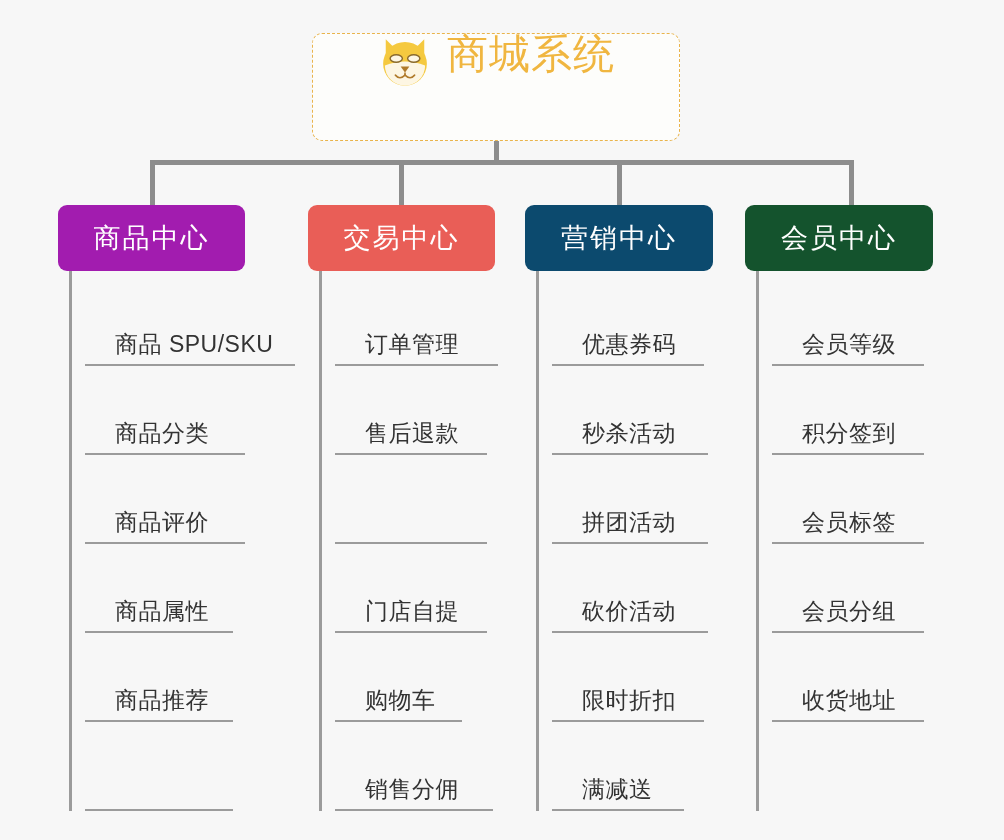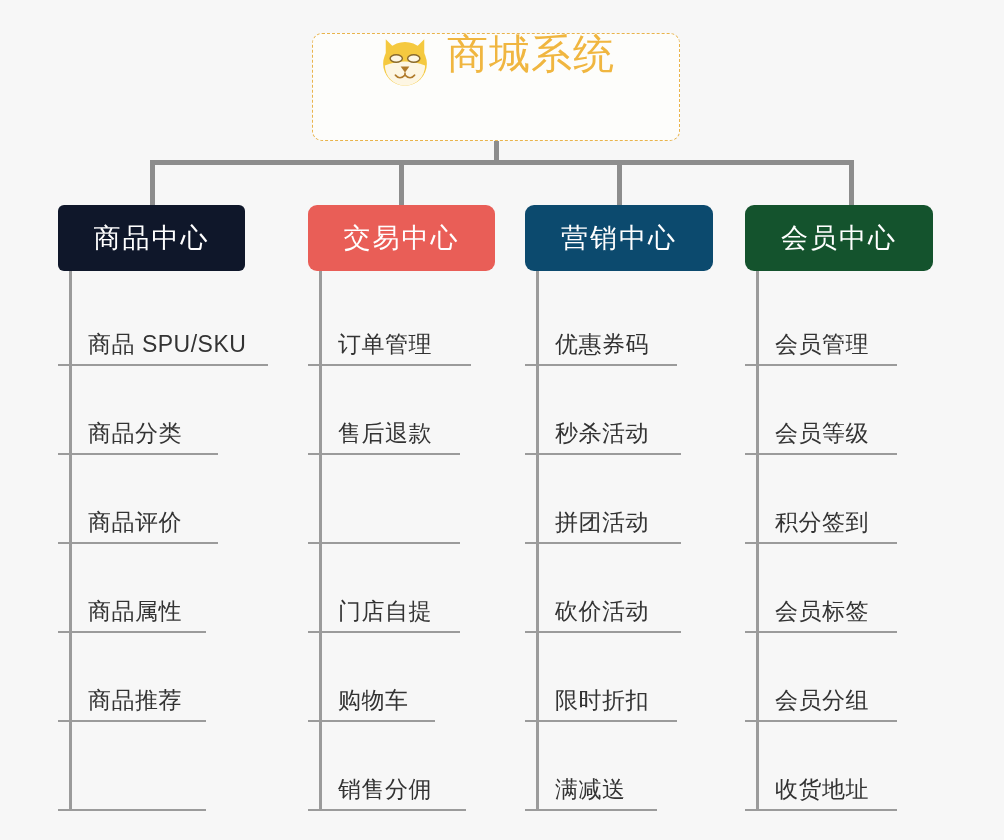--- a/index.html
+++ b/index.html
@@ -146,7 +146,7 @@
   <div class="conn conn-drop" style="left: 849px; background: rgb(141, 141, 141);"></div>
 
   <div class="group" style="left:58px;width:187px;">
-    <div class="group-header" style="background: #0f172a; border-radius: 6px;">
+    <div class="group-header" style="background: #a21caf;">
       <span>商品中心</span>
     </div>
     <div class="leaves">

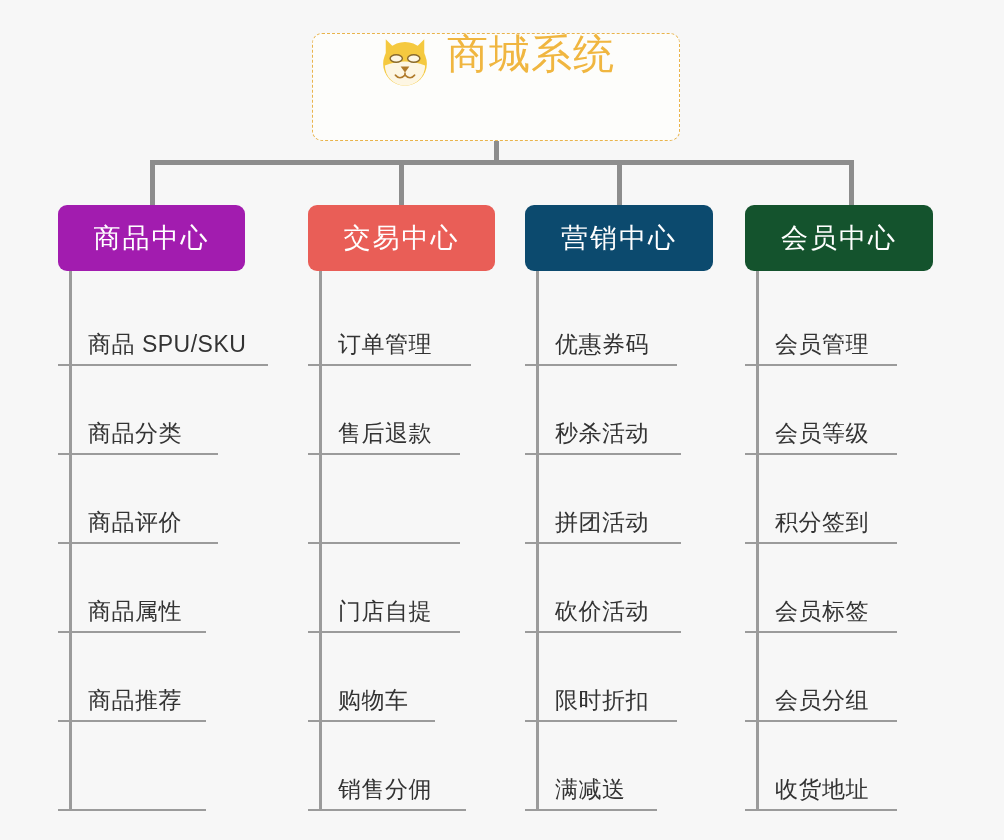--- a/index.html
+++ b/index.html
@@ -93,7 +93,7 @@
   .leaf {
     position: relative;
     height: 89px;
-    margin-left: 0;
+    margin-left: 27px;
     display: flex;
     align-items: flex-end;
     box-sizing: border-box;

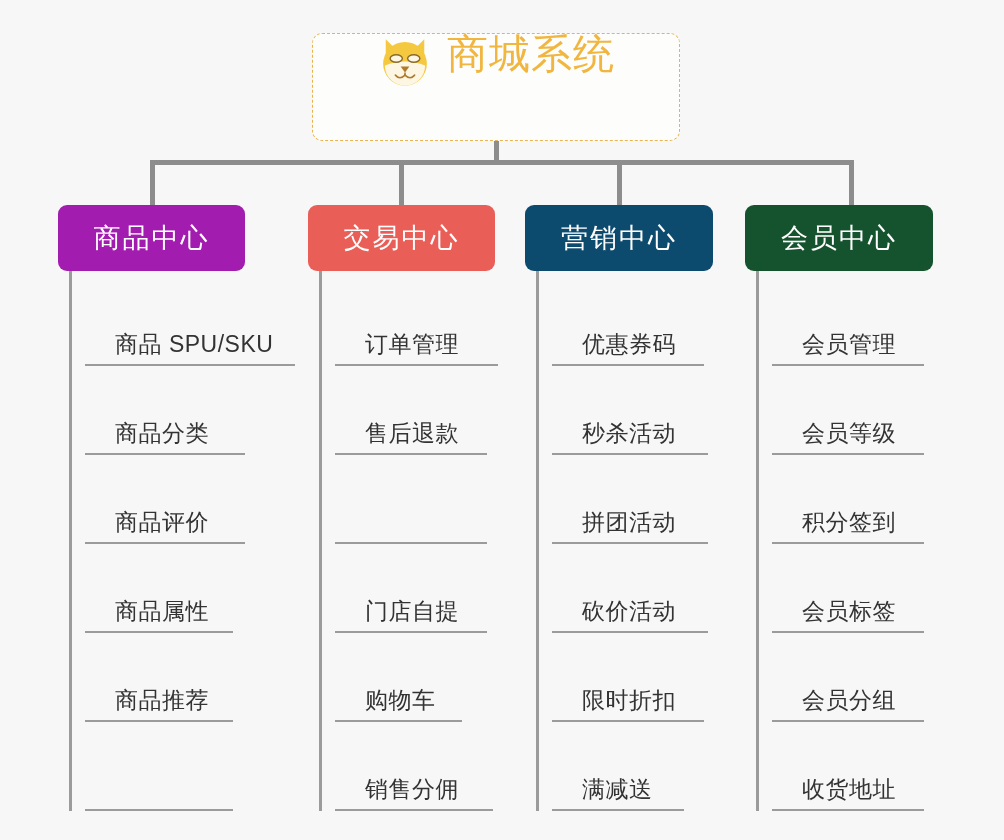--- a/index.html
+++ b/index.html
@@ -250,10 +250,6 @@
       <div class="trunk" style="background: rgb(155, 155, 155); height: 540px;"></div>
       <div class="leaf">
         <div class="leaf-rule" style="width: 152px; background: rgb(155, 155, 155);"></div>
-        <div class="leaf-label">会员管理</div>
-      </div>
-      <div class="leaf">
-        <div class="leaf-rule" style="width: 152px; background: rgb(155, 155, 155);"></div>
         <div class="leaf-label">会员等级</div>
       </div>
       <div class="leaf">

